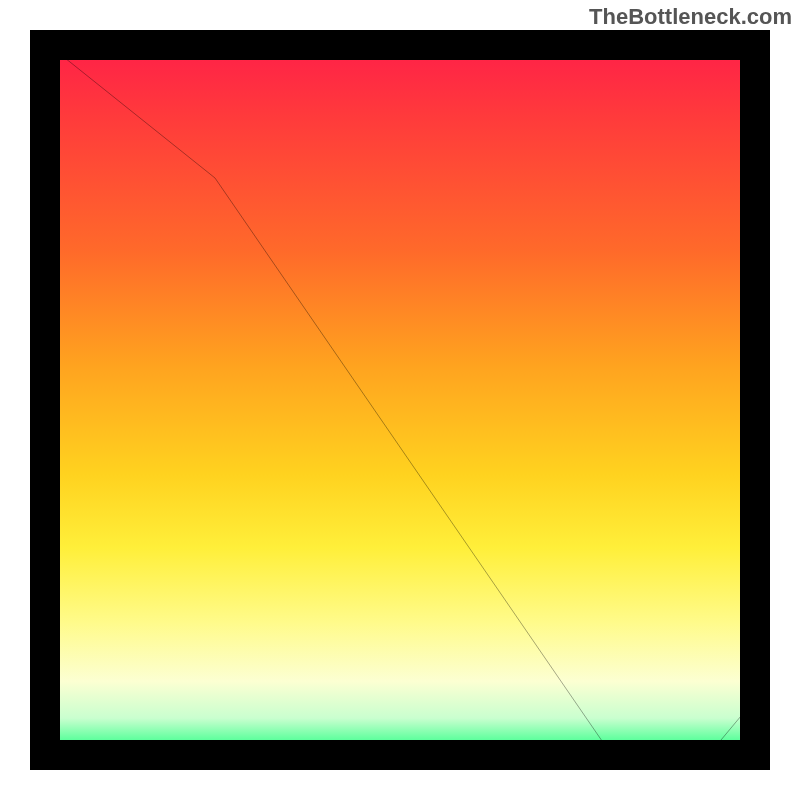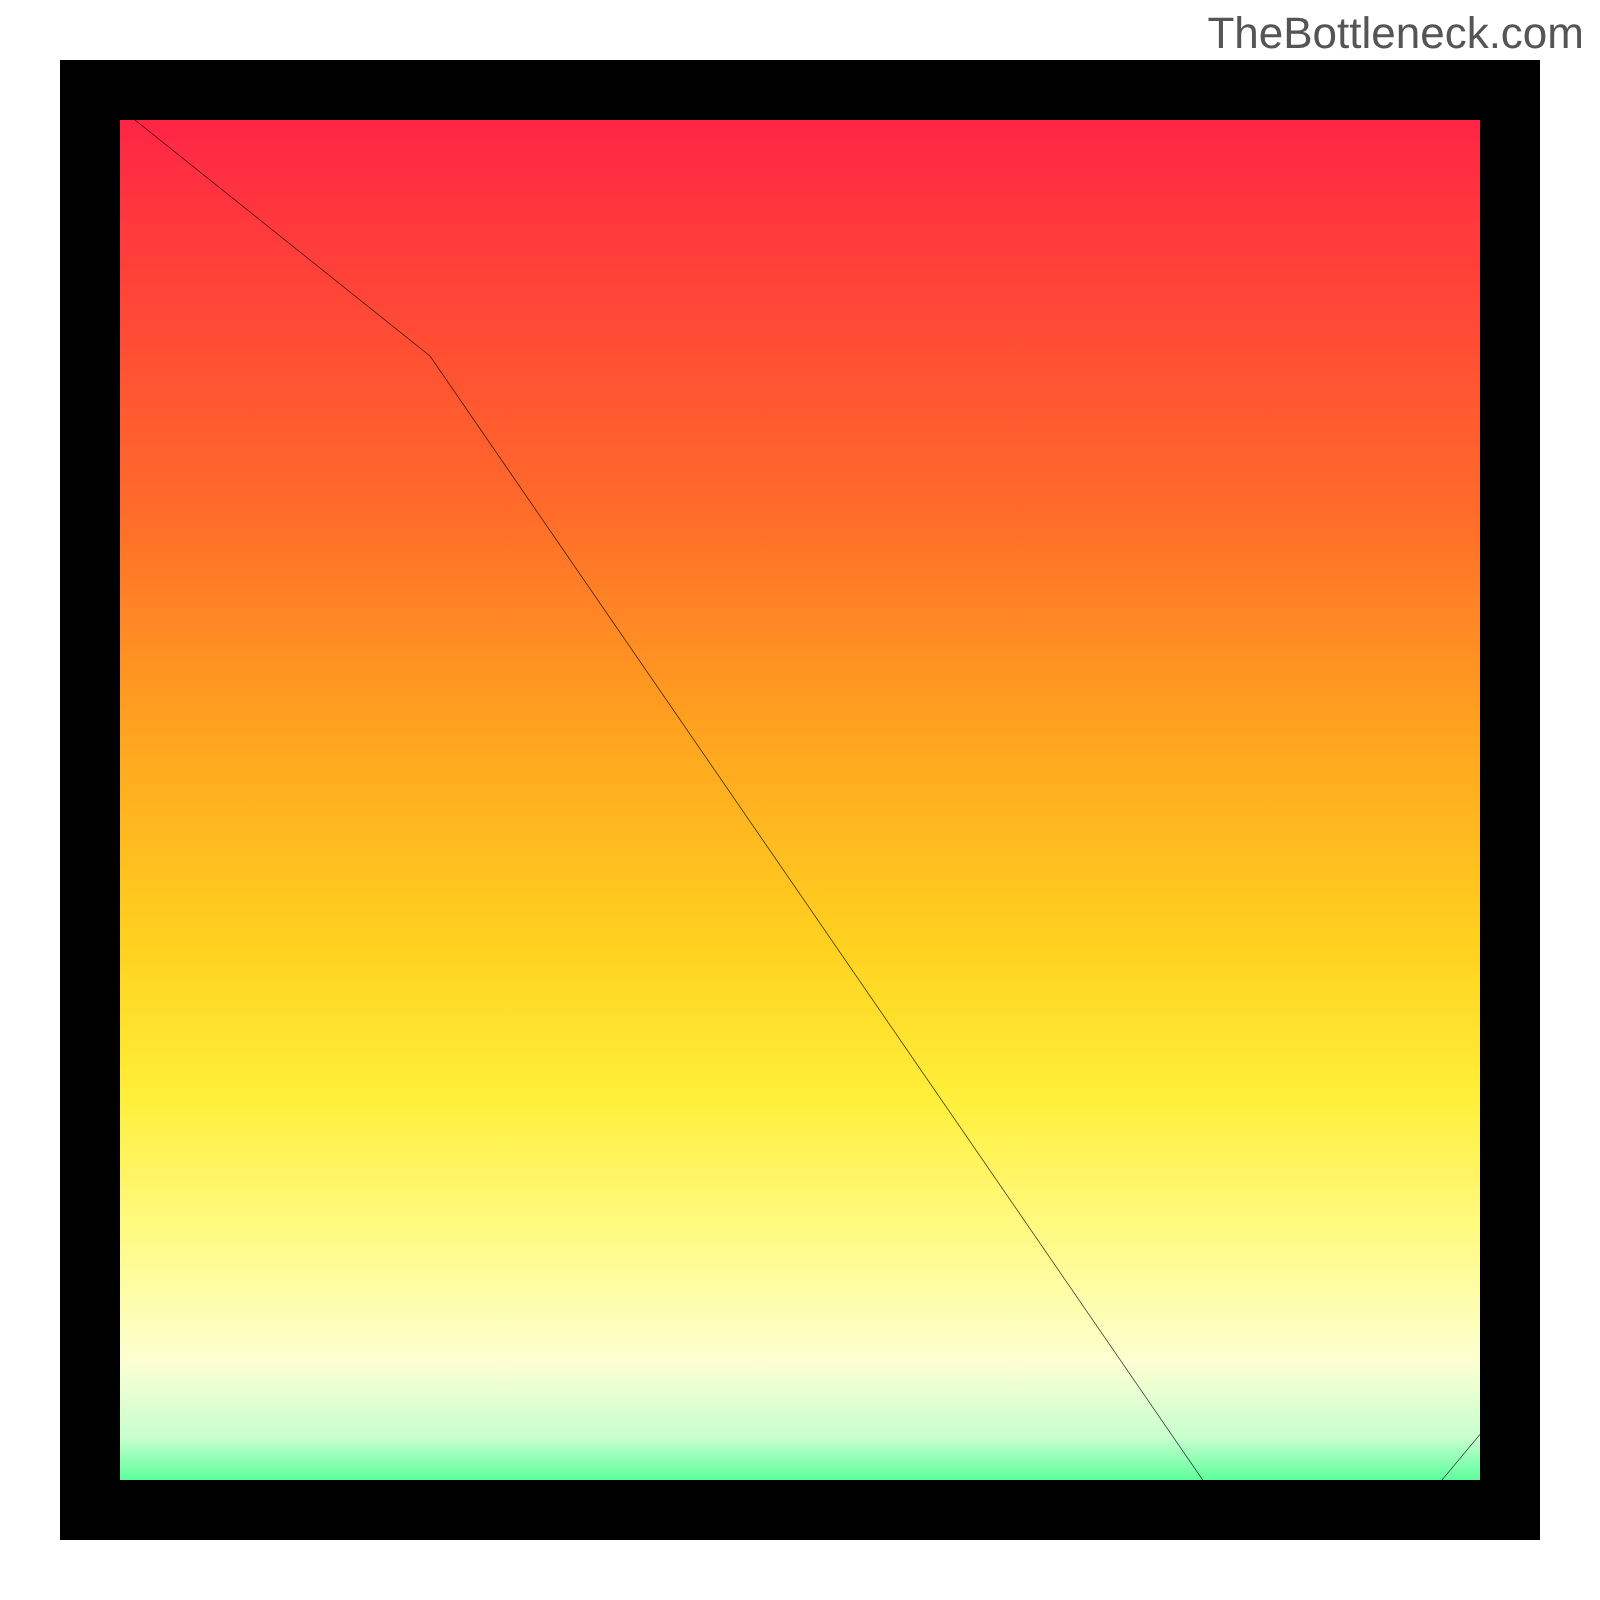--- a/index.html
+++ b/index.html
@@ -18,7 +18,7 @@
     right: 8px;
     color: #555;
     font-size: 22px;
-    font-weight: normal;
+    font-weight: bold;
     z-index: 10;
   }
   .chart-area {

